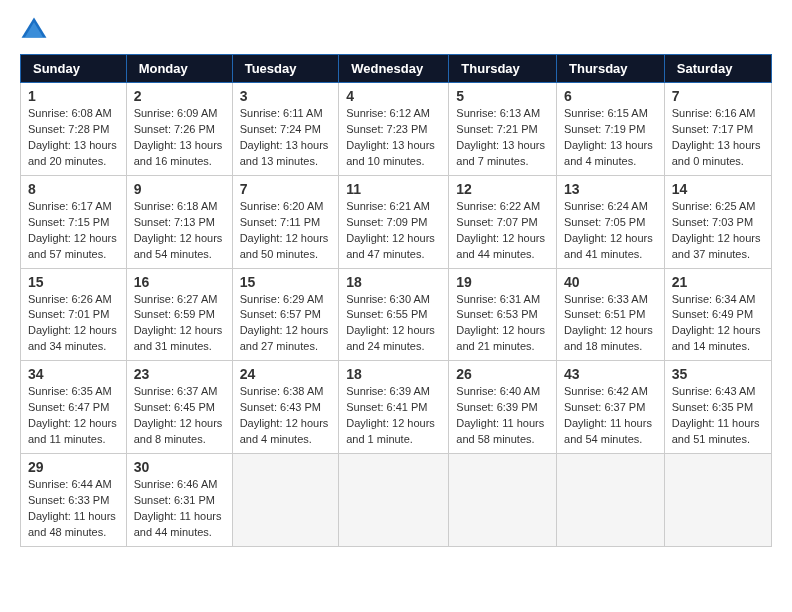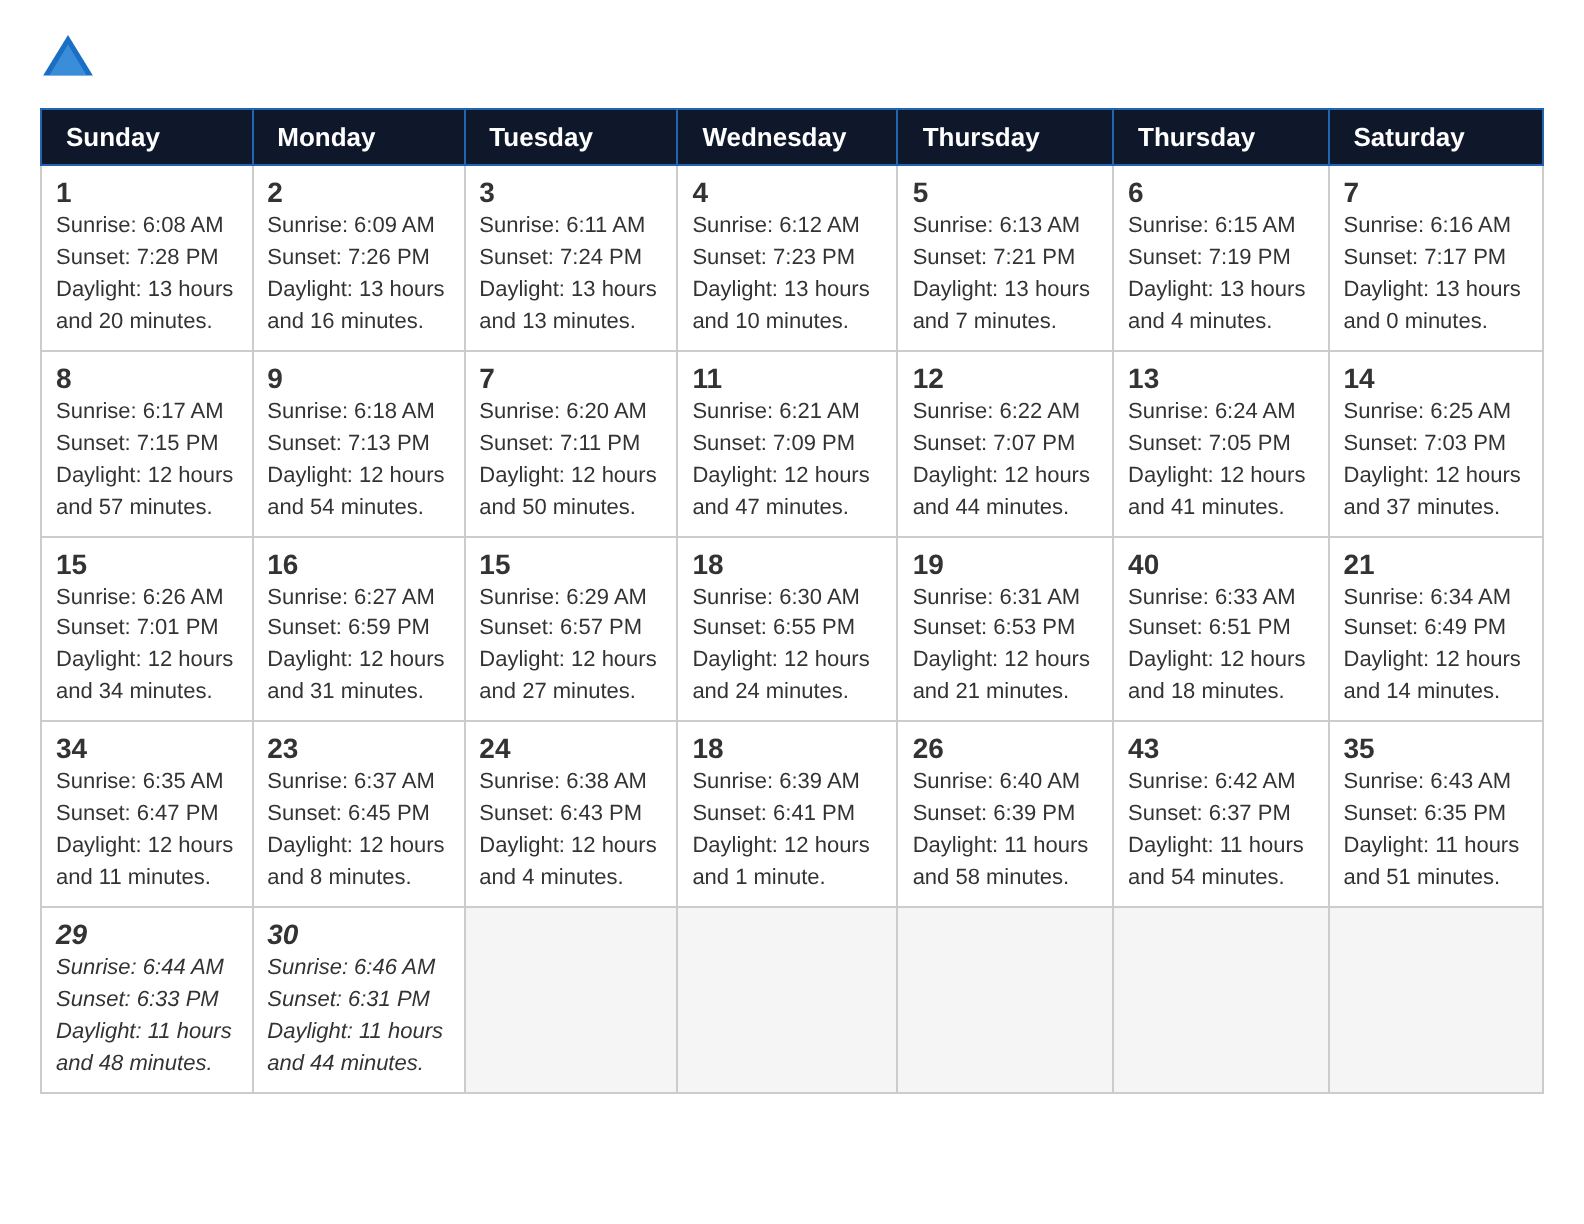--- a/index.html
+++ b/index.html
@@ -91,7 +91,6 @@
     }
     .calendar tr:last-child td {
       min-height: 70px;
-      font-style: italic;
     }
   </style>
 </head>

